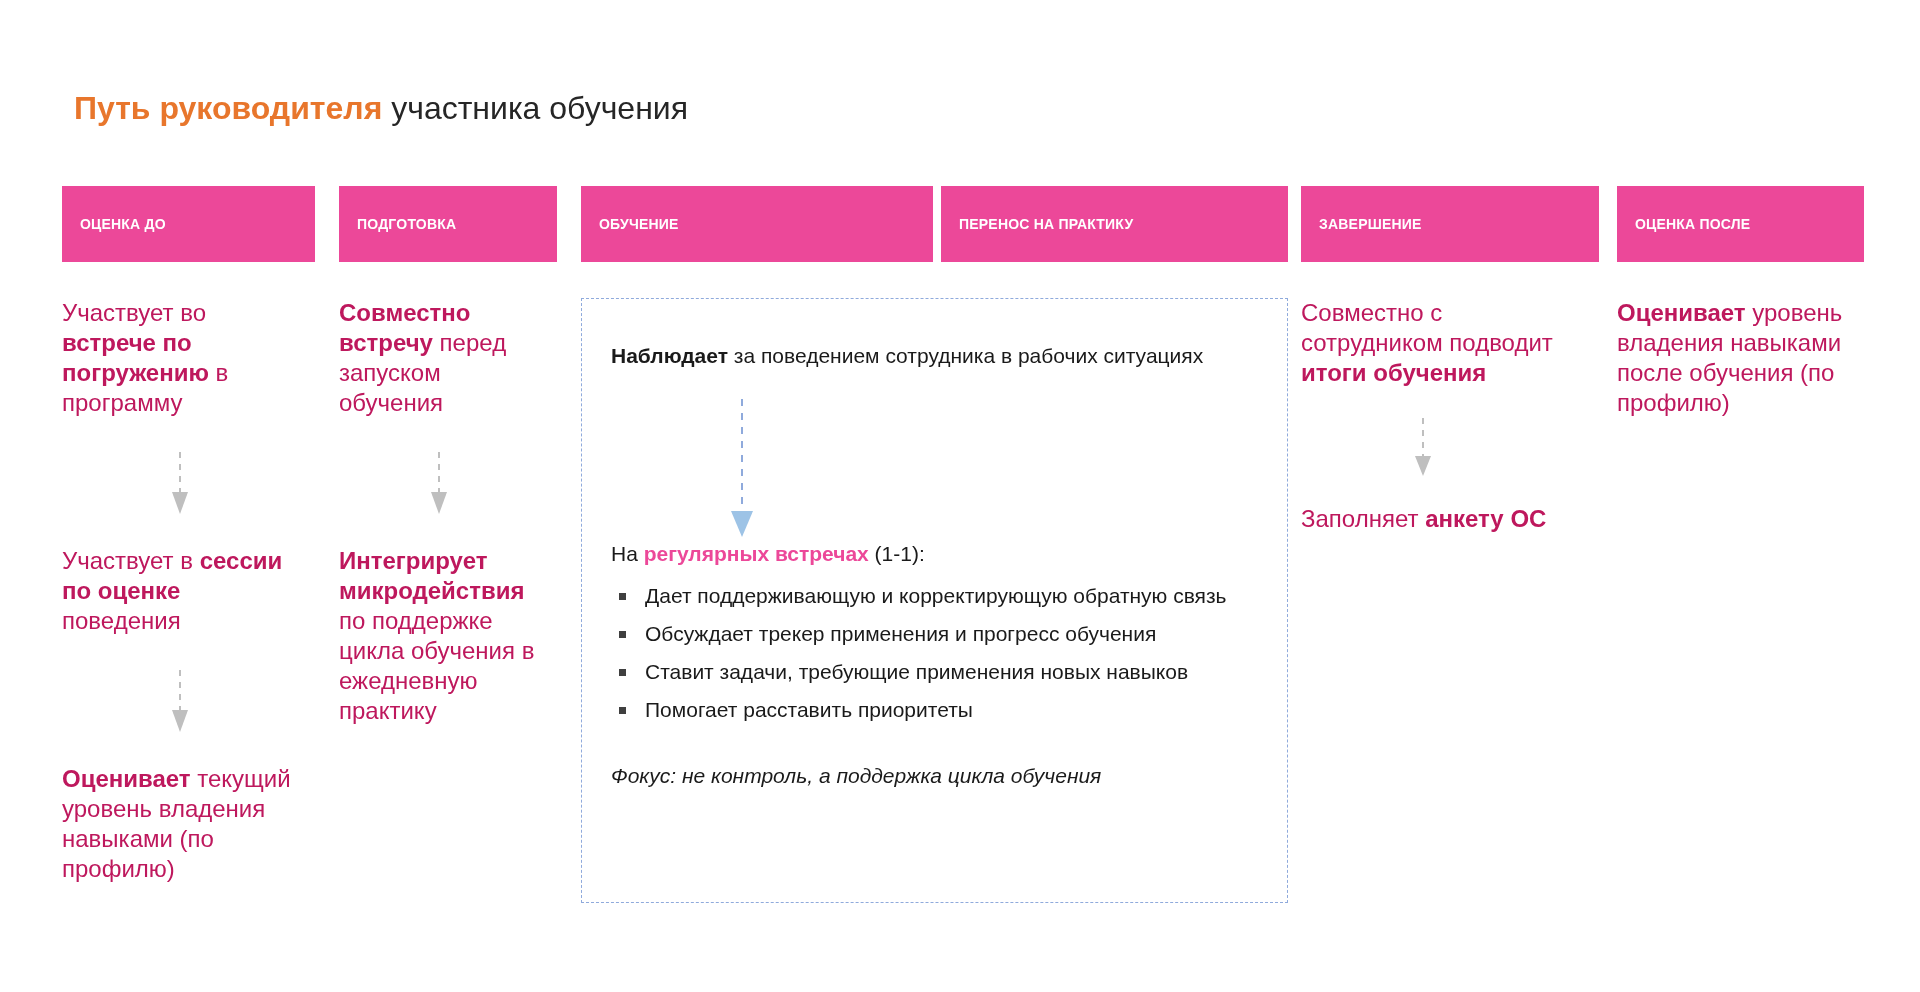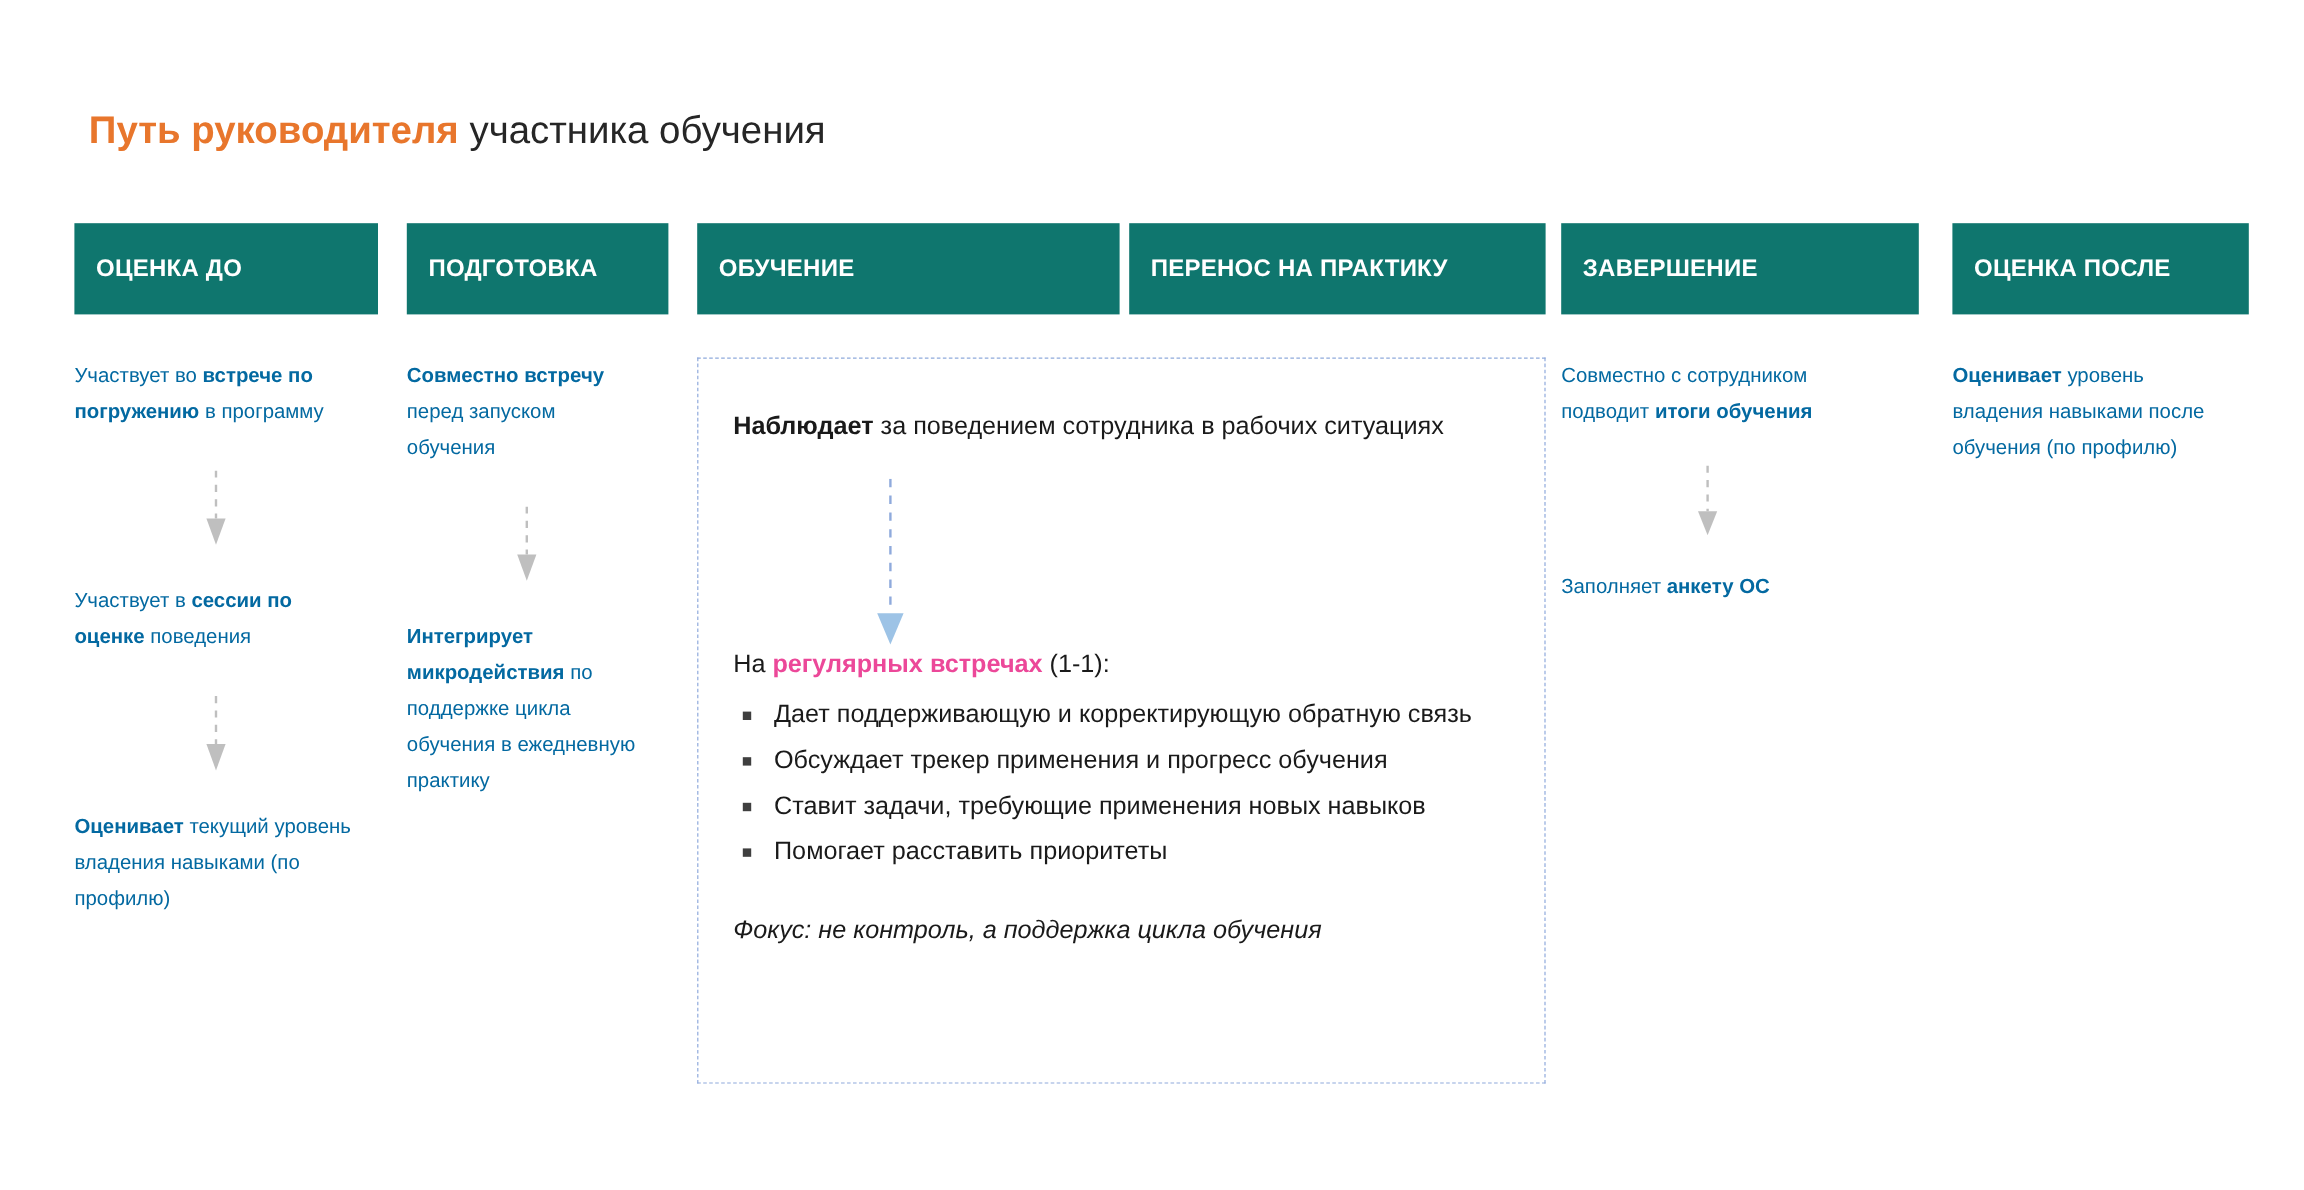--- a/index.html
+++ b/index.html
@@ -48,10 +48,10 @@
   }
 
   .col-header {
-    background: #0f766e;
+    background: #ec4899;
     color: #ffffff;
     font-weight: bold;
-    font-size: 20px;
+    font-size: 14px;
     letter-spacing: 0.2px;
     height: 76px;
     box-sizing: border-box;

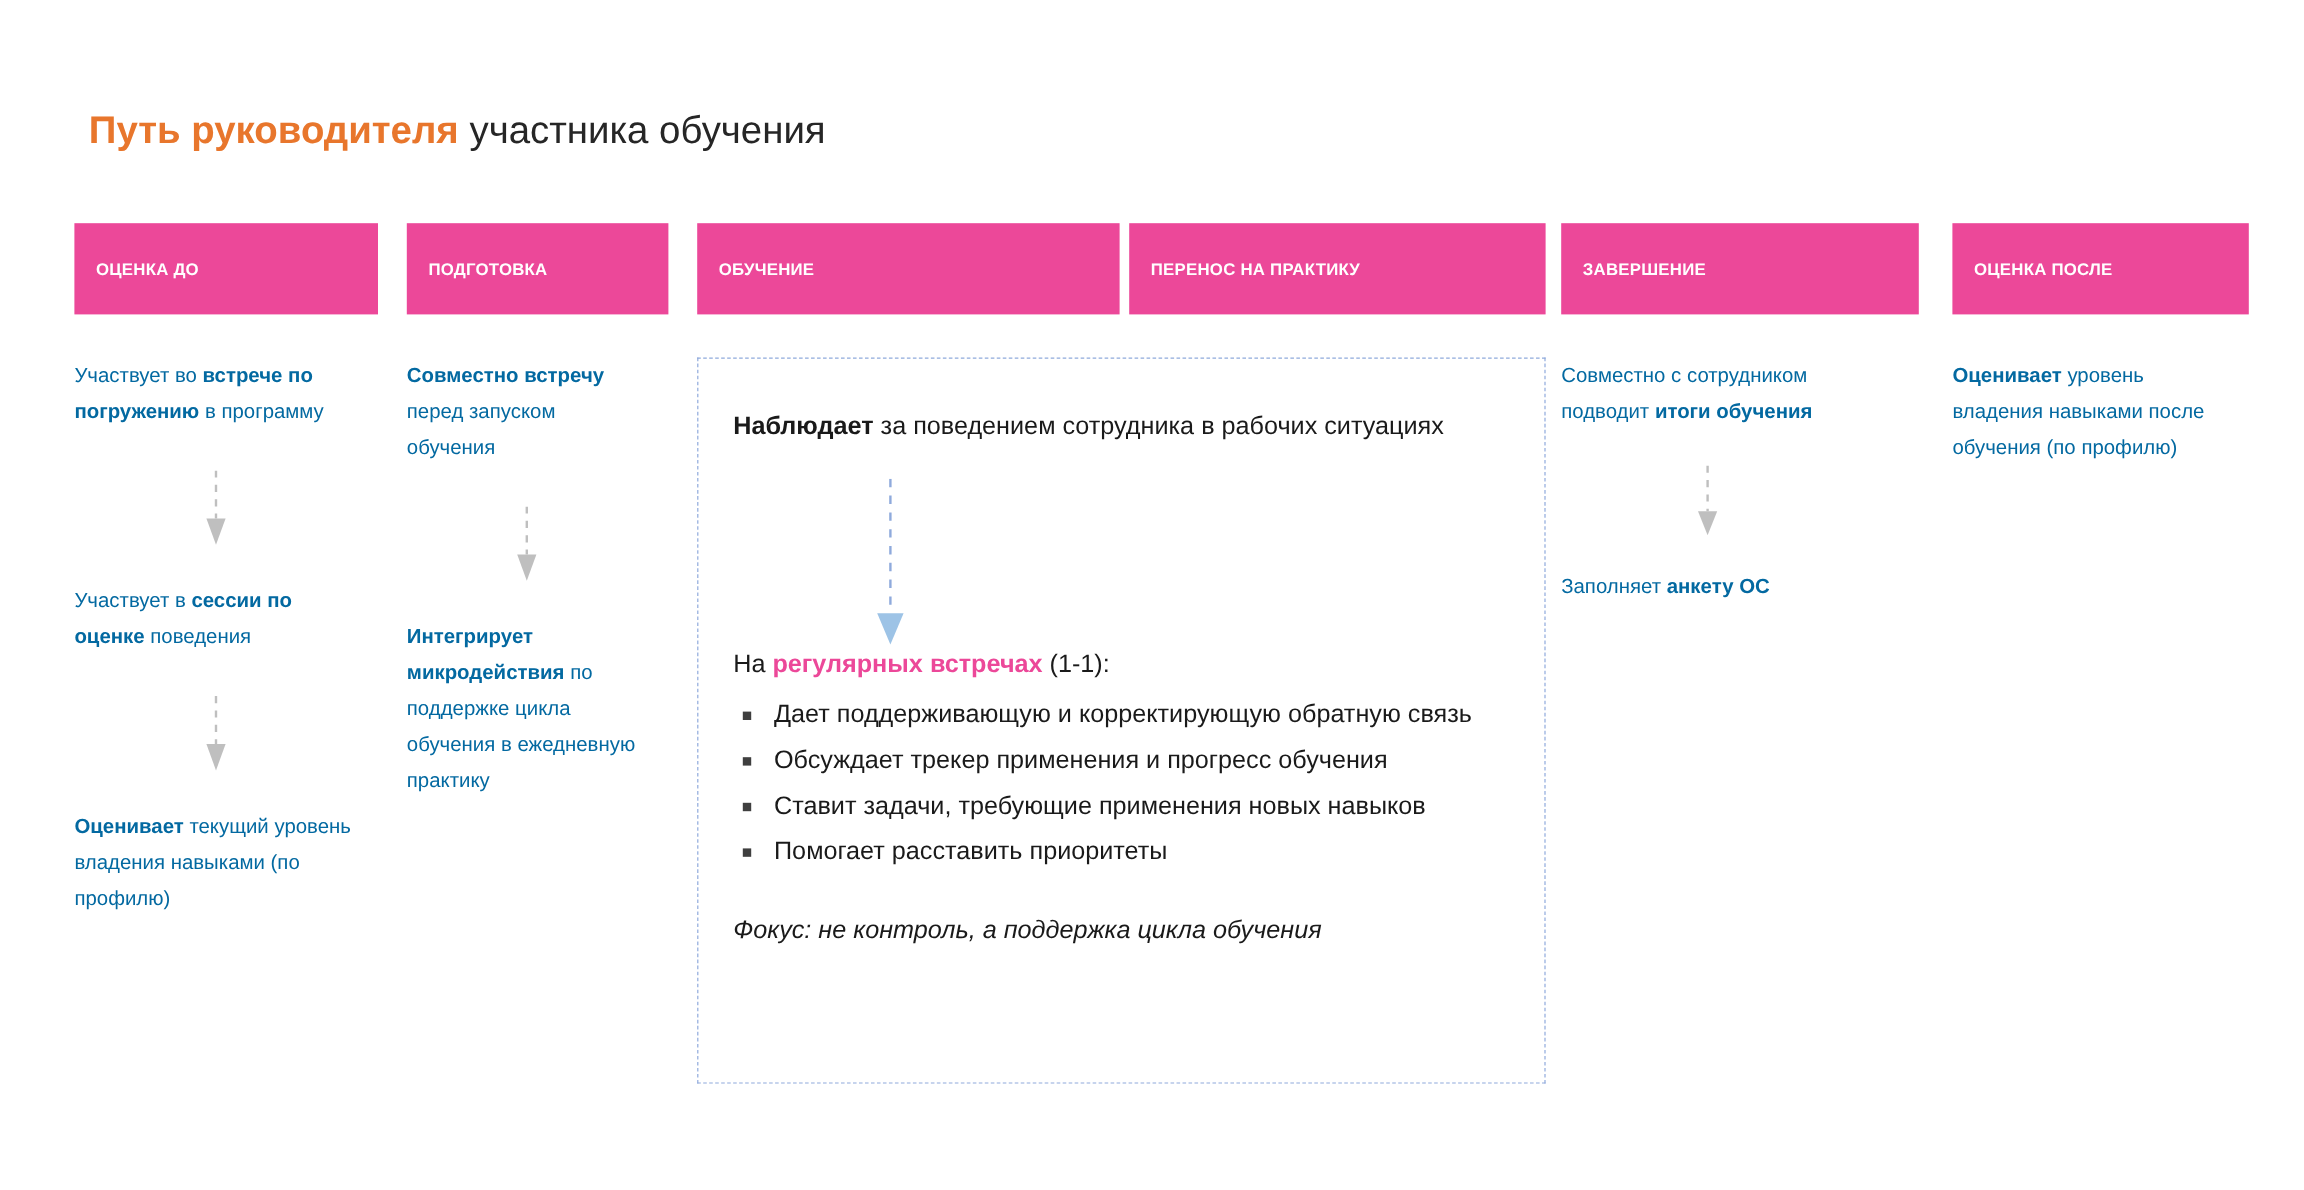--- a/index.html
+++ b/index.html
@@ -232,7 +232,7 @@
     </div>
   </div>
 
-  <div class="col" style="left:1617px; width:247px;margin-left:10px;">
+  <div class="col" style="left:1617px; width:247px;">
     <div class="col-header">ОЦЕНКА ПОСЛЕ</div>
     <div class="col-body">
       <div class="block">

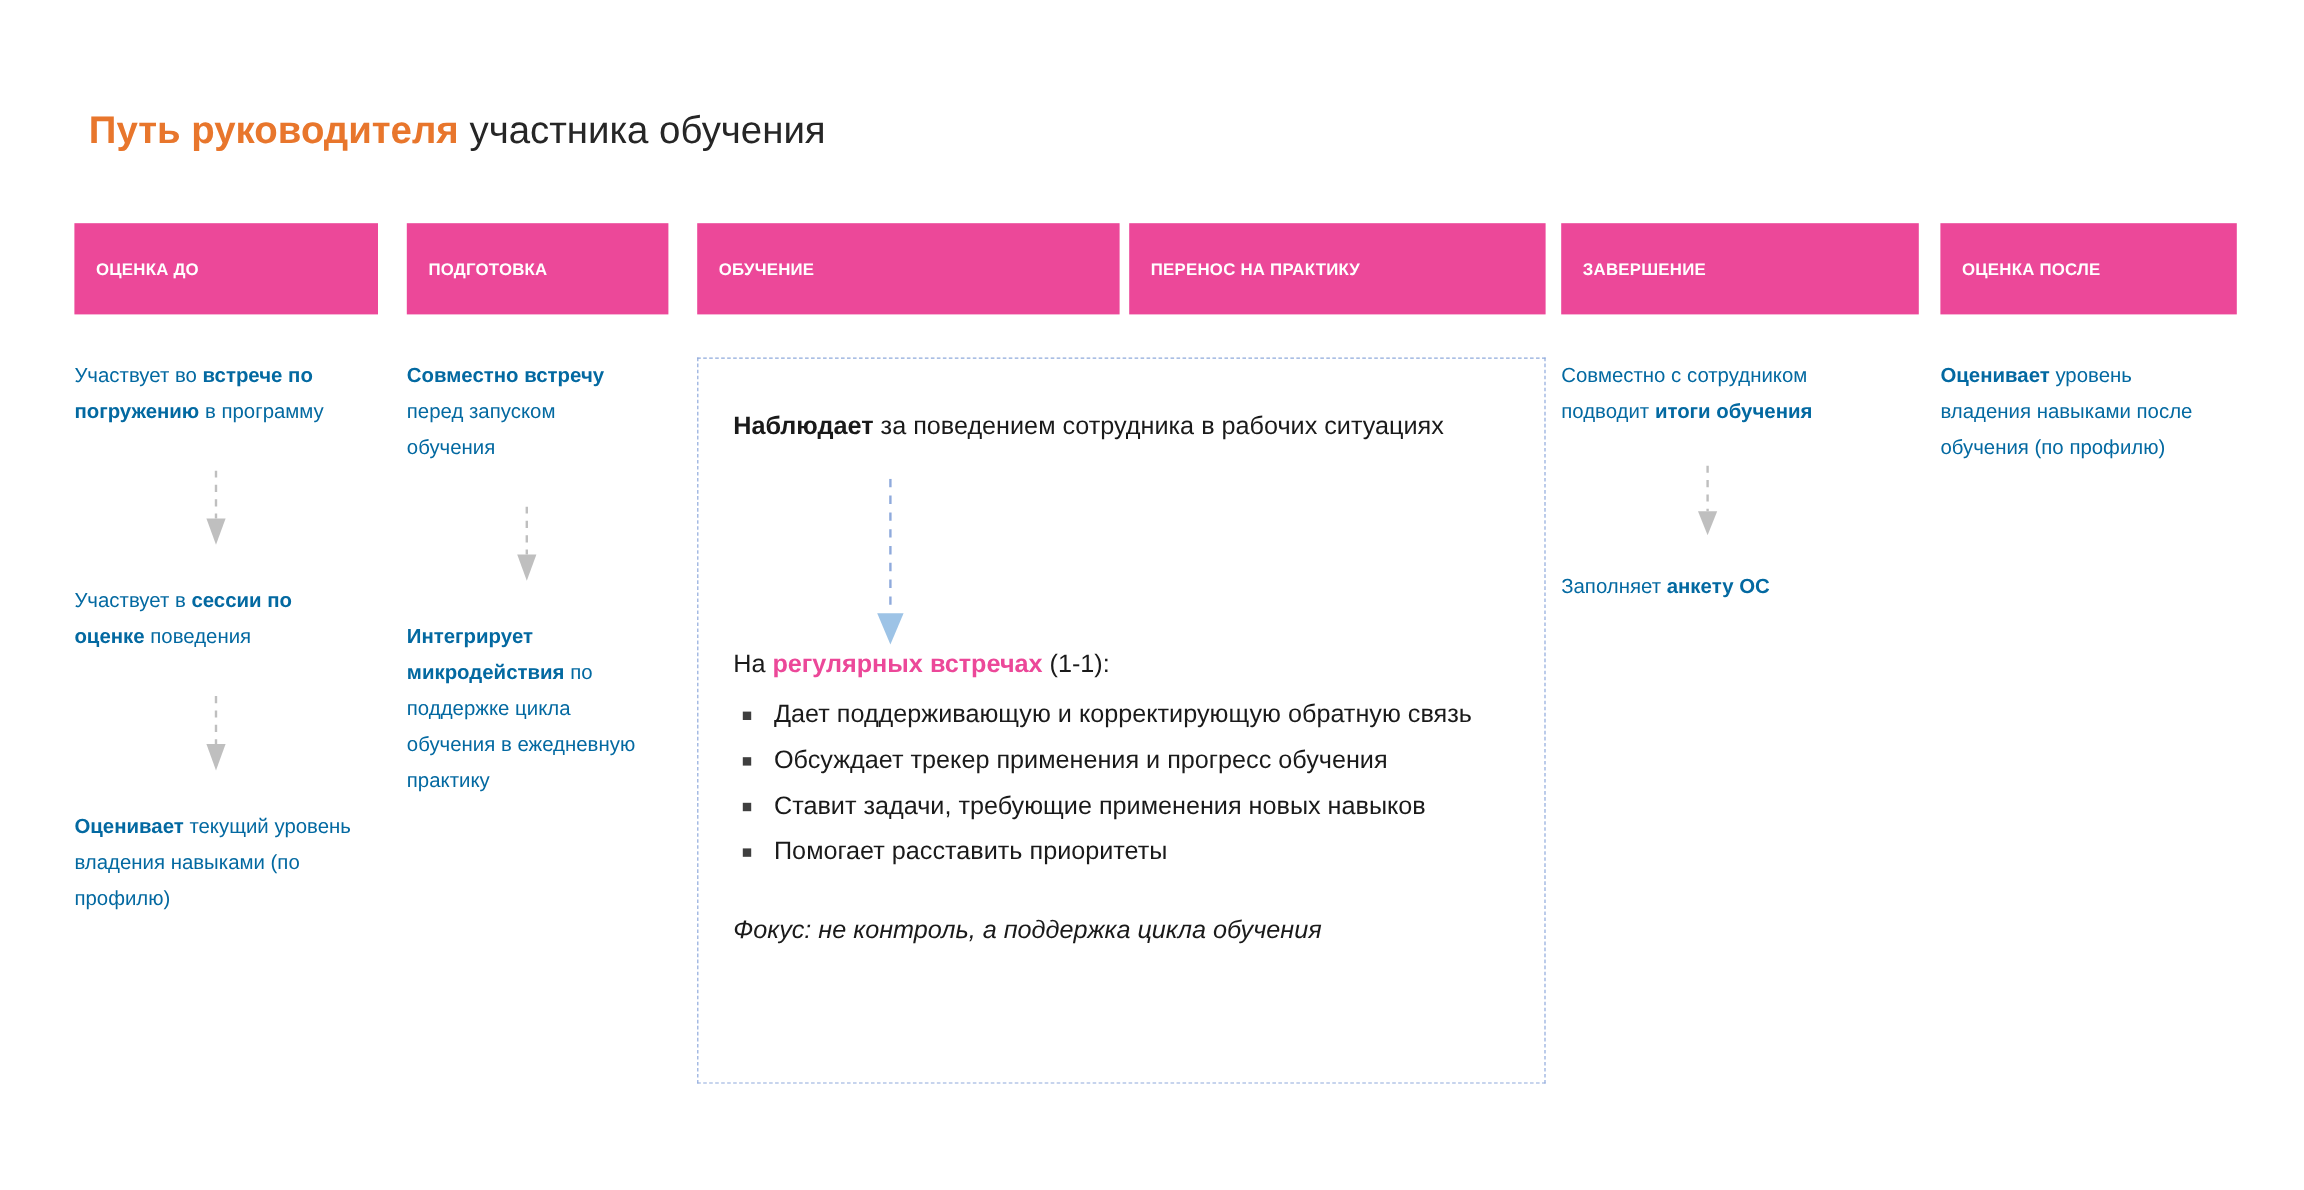--- a/index.html
+++ b/index.html
@@ -68,9 +68,9 @@
   }
 
   .block {
-    font-size: 17px;
-    line-height: 30px;
-    color: #0369a1;
+    font-size: 24px;
+    line-height: 30px;
+    color: #be185d;
   }
   .block b { font-weight: bold; }
 

